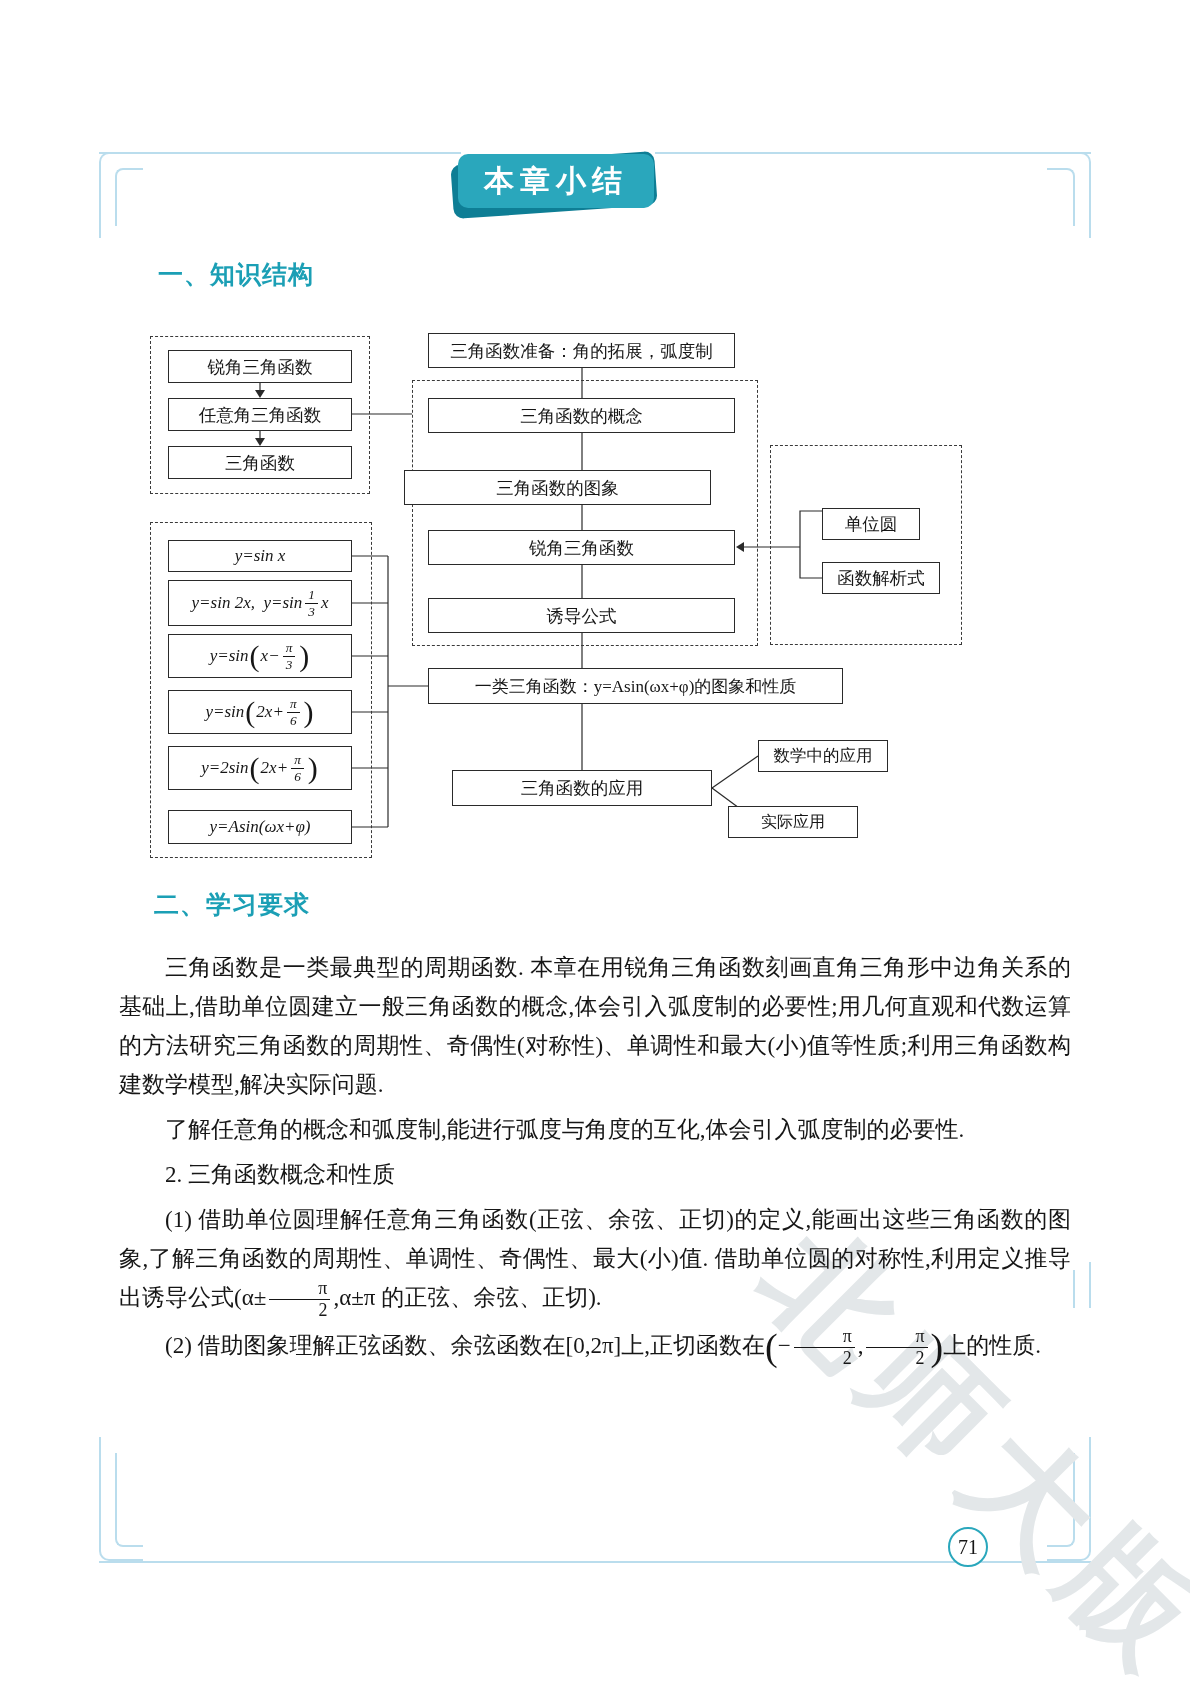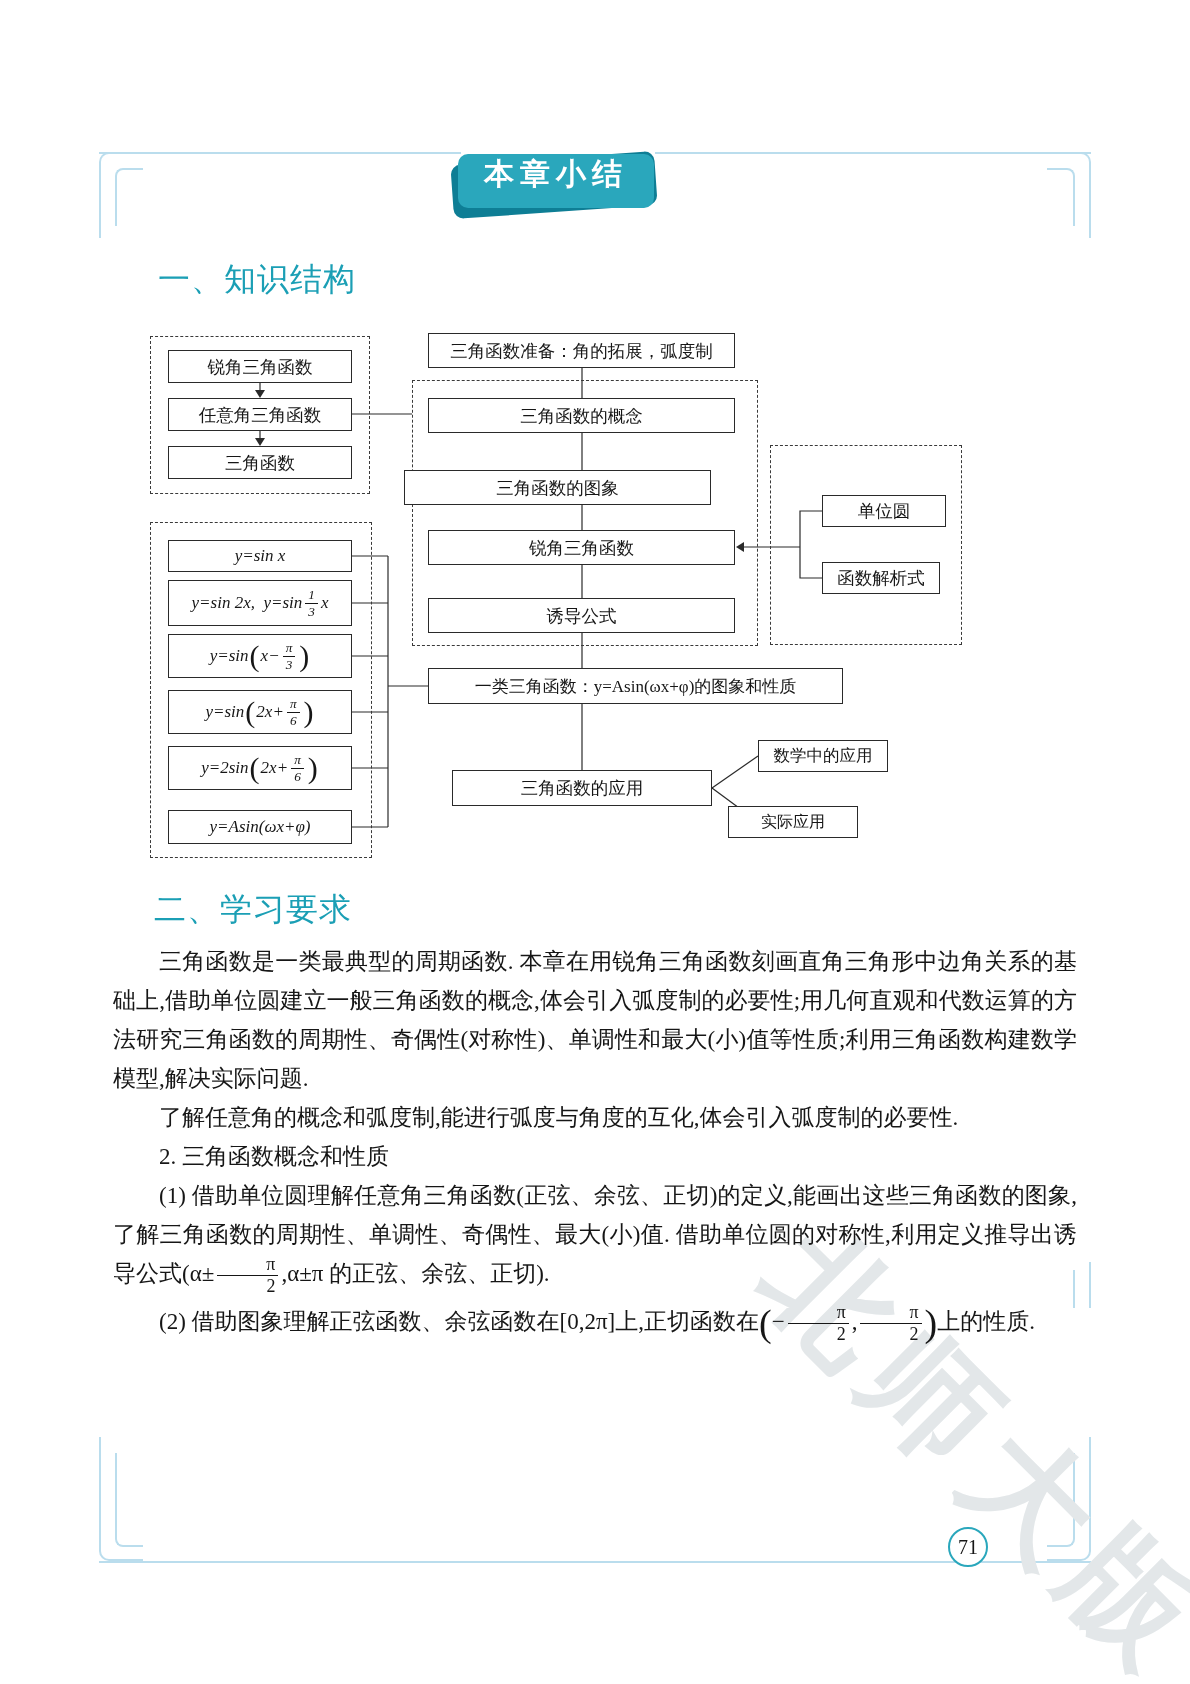--- a/index.html
+++ b/index.html
@@ -10,7 +10,7 @@
   .banner-back{position:absolute;left:452px;top:158px;width:204px;height:54px;background:#0e7e95;
        border-radius:10px;transform:rotate(-4deg);z-index:2}
   .banner{position:absolute;left:458px;top:154px;width:196px;height:54px;background:#2aa7bc;border-radius:10px;
-       display:flex;align-items:flex-start;justify-content:center;z-index:3;
+       display:flex;align-items:center;justify-content:center;z-index:3;
        font-family:Liberation Mono, monospace;font-weight:bold;font-size:30px;color:#fff;letter-spacing:6px}
   .h2{position:absolute;font-family:"Liberation Sans","DejaVu Sans",sans-serif;font-weight:normal;
        font-size:32px;color:#1b9fb5;letter-spacing:1px;z-index:2}

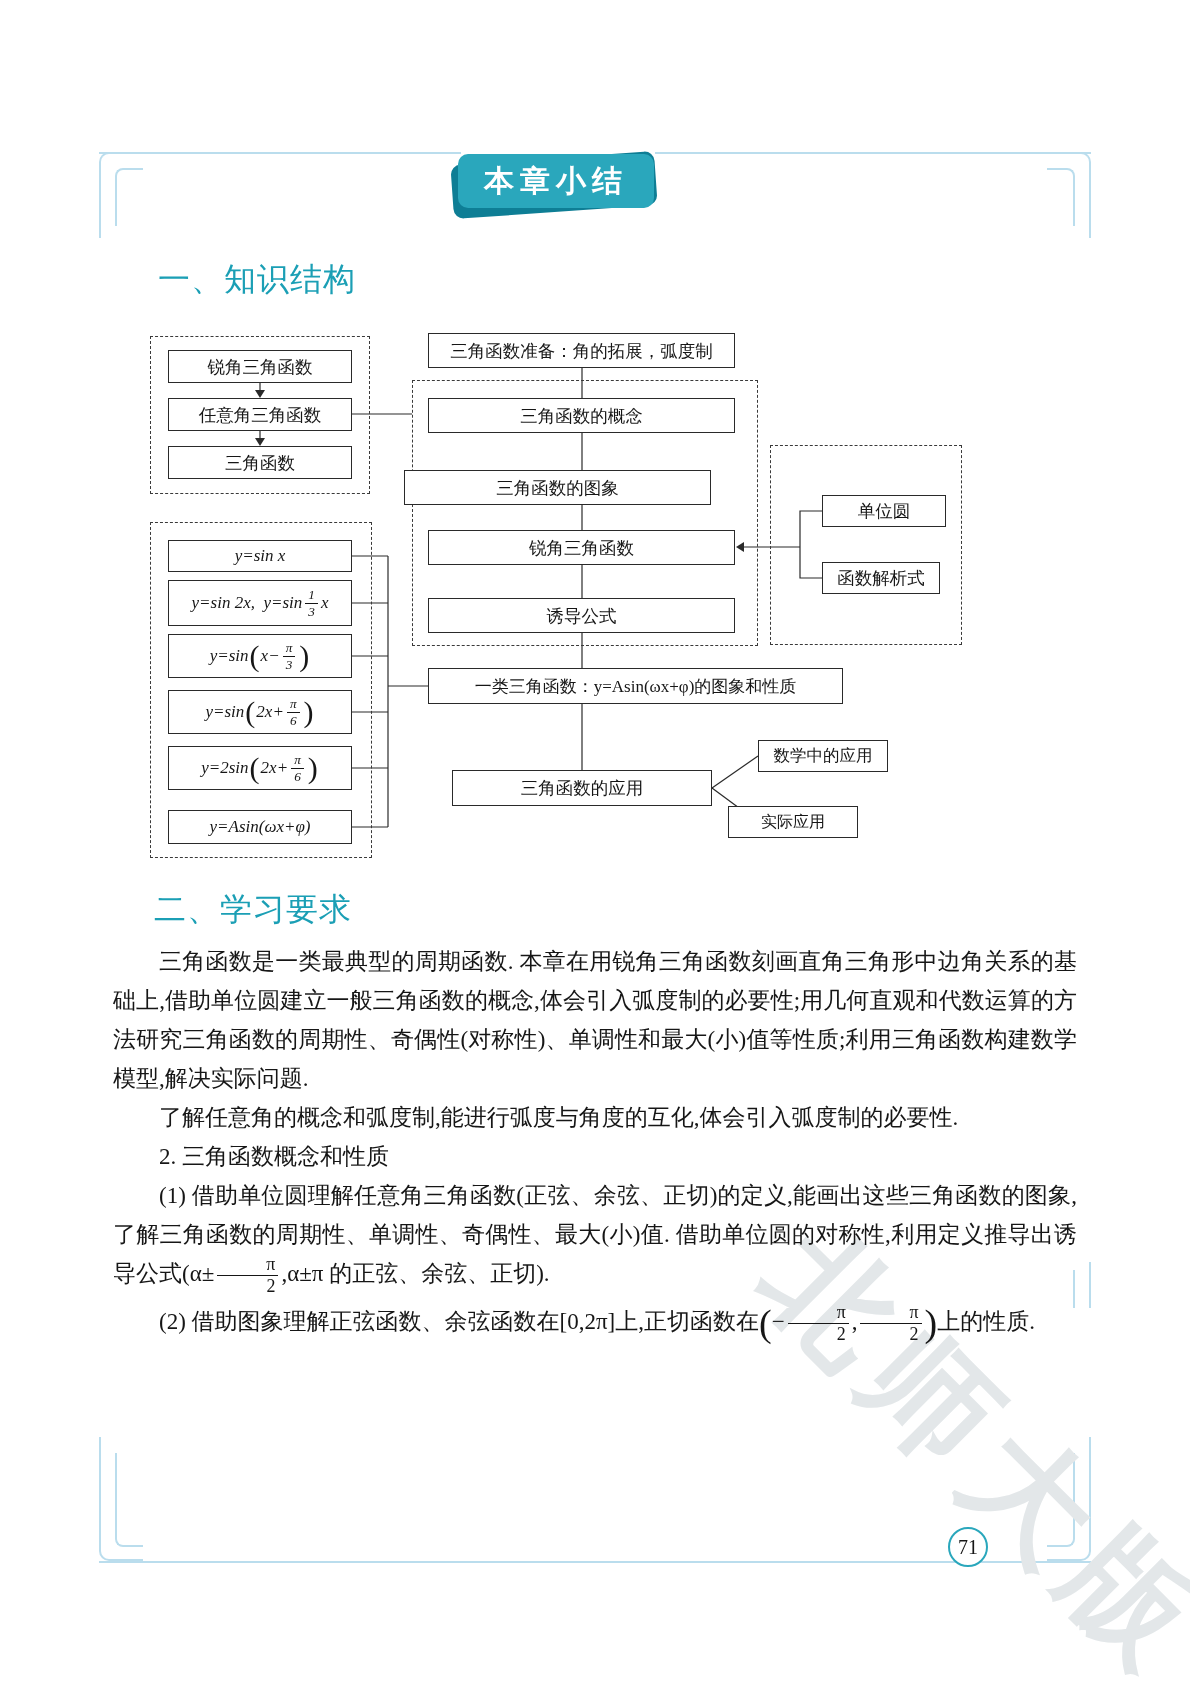--- a/index.html
+++ b/index.html
@@ -12,8 +12,8 @@
   .banner{position:absolute;left:458px;top:154px;width:196px;height:54px;background:#2aa7bc;border-radius:10px;
        display:flex;align-items:center;justify-content:center;z-index:3;
        font-family:Liberation Mono, monospace;font-weight:bold;font-size:30px;color:#fff;letter-spacing:6px}
-  .h2{position:absolute;font-family:"Liberation Sans","DejaVu Sans",sans-serif;font-weight:normal;
-       font-size:32px;color:#1b9fb5;letter-spacing:1px;z-index:2}
+  .h2{position:absolute;font-family:"Liberation Sans","DejaVu Sans",sans-serif;font-weight:bold;
+       font-size:25px;color:#1b9fb5;letter-spacing:1px;z-index:2}
   svg.wires{position:absolute;left:0;top:0;z-index:1;pointer-events:none}
   .dash{position:absolute;border:1px dashed #3a3a3a;z-index:1;background:transparent}
   .fbox{position:absolute;border:1px solid #2a2a2a;background:#fff;display:flex;align-items:center;

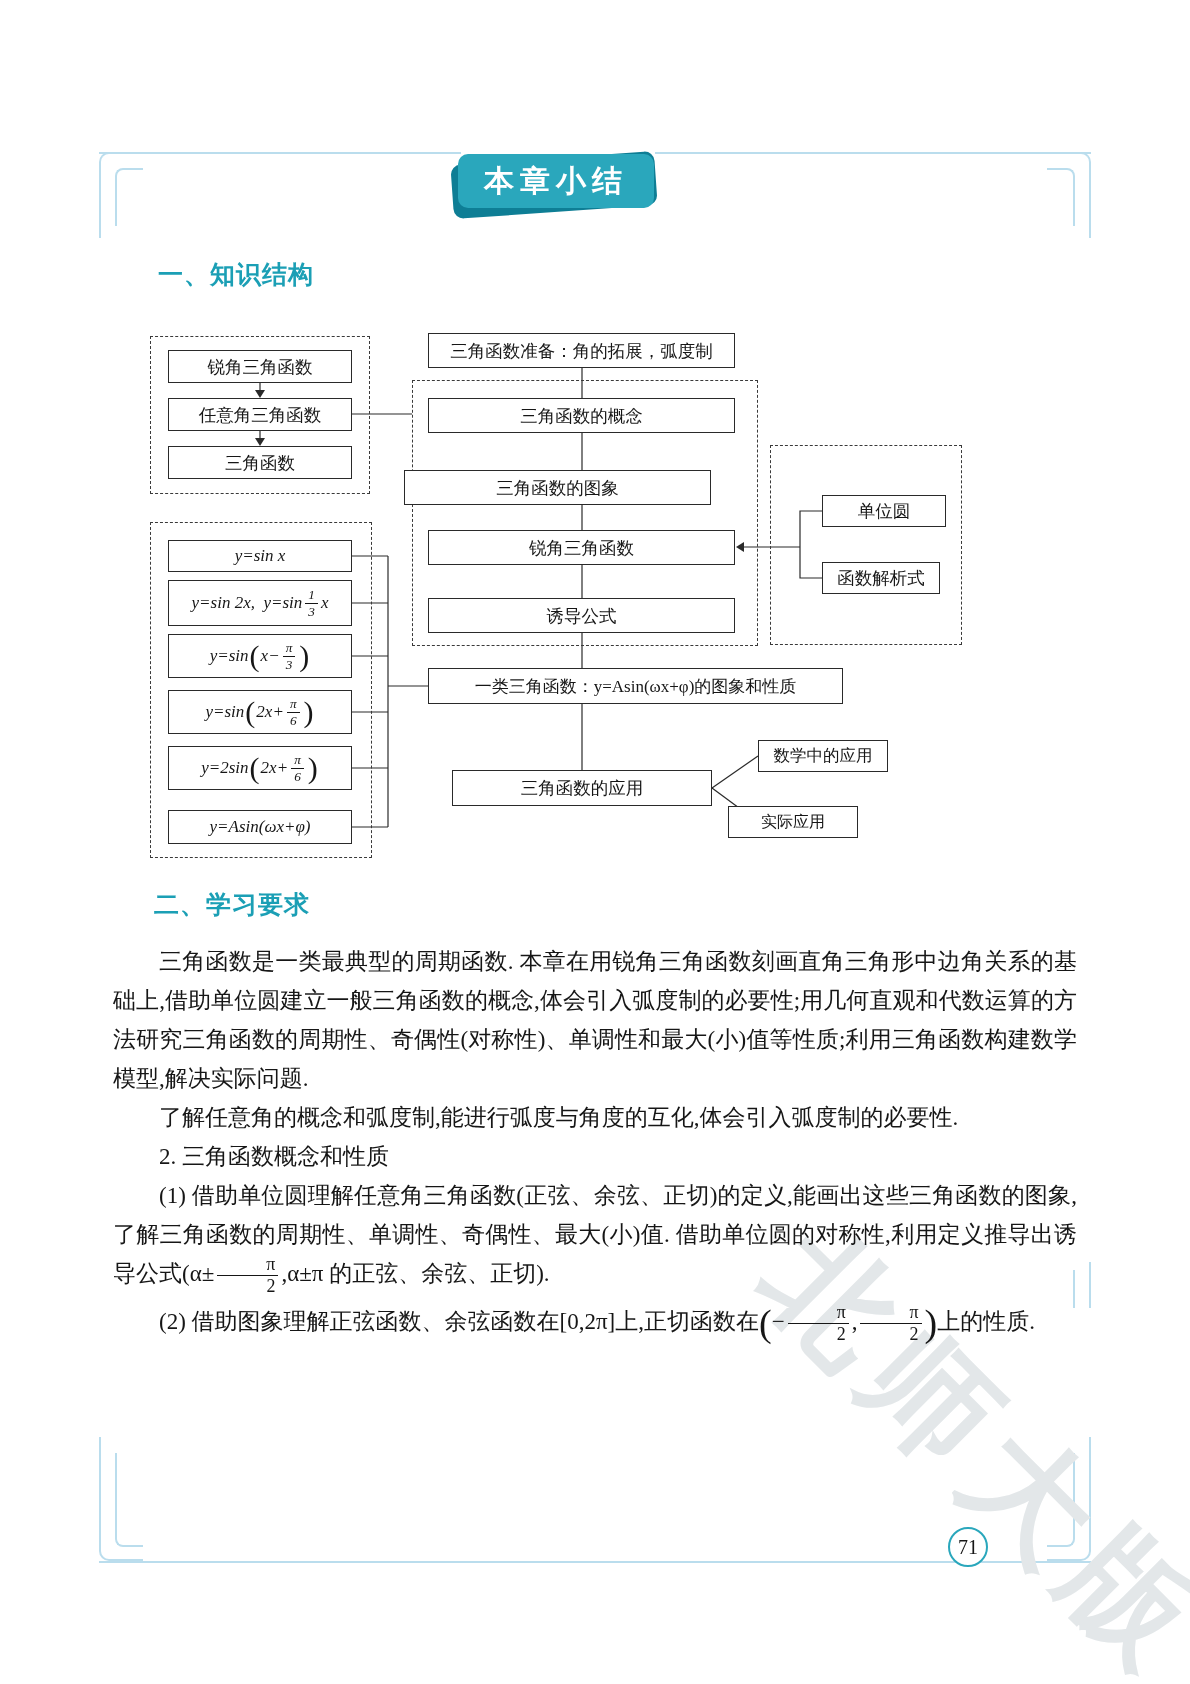--- a/index.html
+++ b/index.html
@@ -107,7 +107,7 @@
 <div class="fbox" style="left:428px;top:530px;width:307px;height:35px">锐角三角函数</div>
 <div class="fbox" style="left:428px;top:598px;width:307px;height:35px">诱导公式</div>
 
-<div class="fbox" style="left:822px;top:495px;width:124px;height:32px">单位圆</div>
+<div class="fbox" style="left:822px;top:508px;width:98px;height:32px">单位圆</div>
 <div class="fbox" style="left:822px;top:562px;width:118px;height:32px">函数解析式</div>
 
 <div class="fbox math" style="left:168px;top:540px;width:184px;height:32px">y=sin x</div>

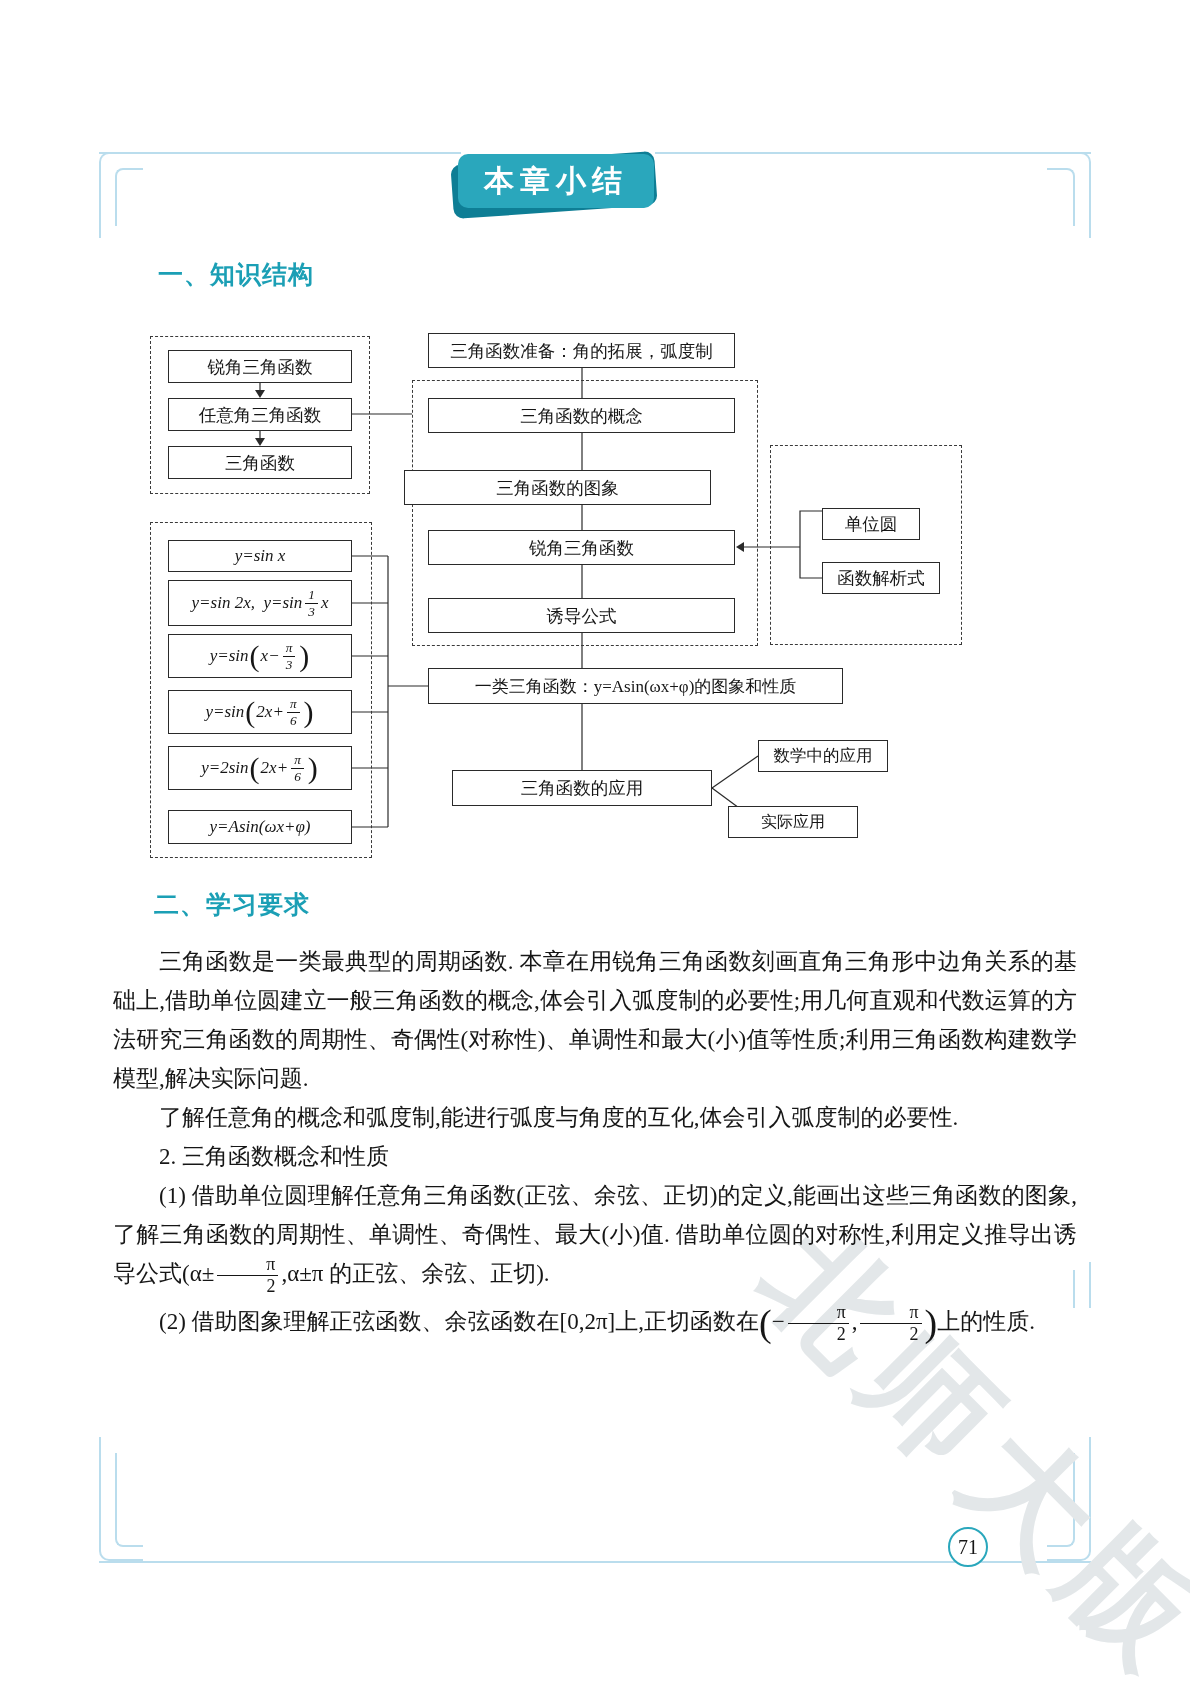--- a/index.html
+++ b/index.html
@@ -25,7 +25,7 @@
   .frac .fd{display:block;padding-top:1px}
   .bp{font-style:normal;font-size:30px;font-weight:300;margin:0 1px;line-height:1}
   .bodytext{position:absolute;left:113px;top:942px;width:964px;z-index:2;font-size:23px;line-height:39px;text-align:justify}
-  .bodytext p{text-indent:2em;margin:0}
+  .bodytext p{text-indent:2em;margin:6px}
   .bodytext .frac{vertical-align:-0.62em}
   .bigp{font-size:38px;vertical-align:-7px;font-weight:300}
   .pagenum{position:absolute;left:948px;top:1527px;width:40px;height:40px;border:2px solid #2aa7bc;border-radius:50%;

